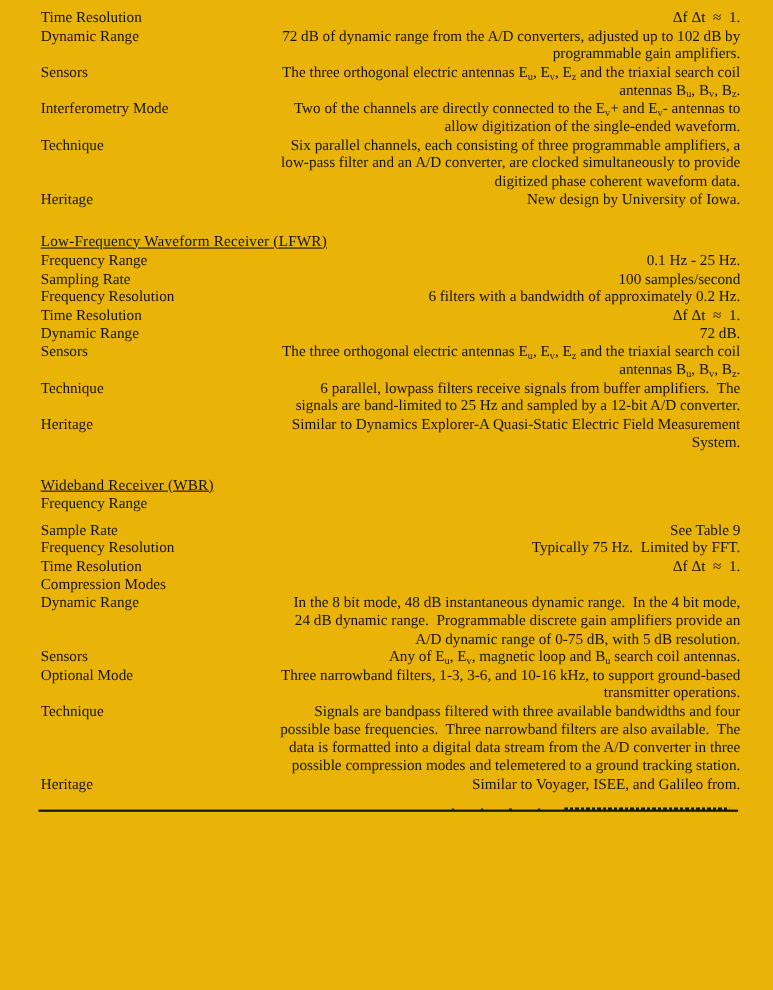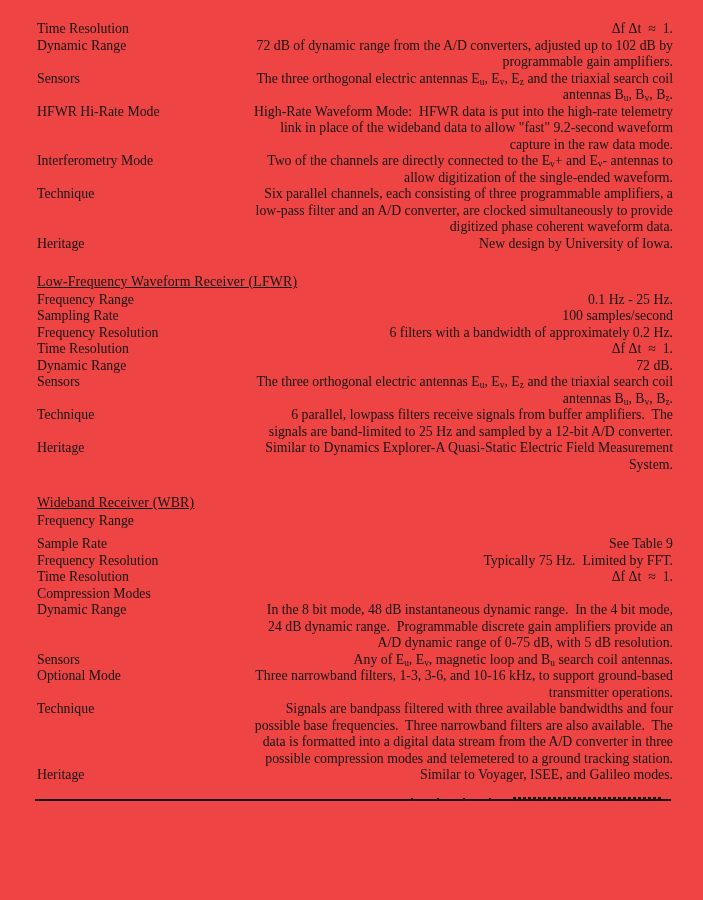--- a/index.html
+++ b/index.html
@@ -8,8 +8,8 @@
     width: 703px;
     height: 900px;
     box-sizing: border-box;
-    padding: 21px 30px 0 37px;
-    background: #ef4444;
+    padding: 8px 30px 0 37px;
+    background: #eab308;
     color: #141414;
     font-family: "Liberation Serif", "DejaVu Serif", serif;
     font-size: 13.8px;

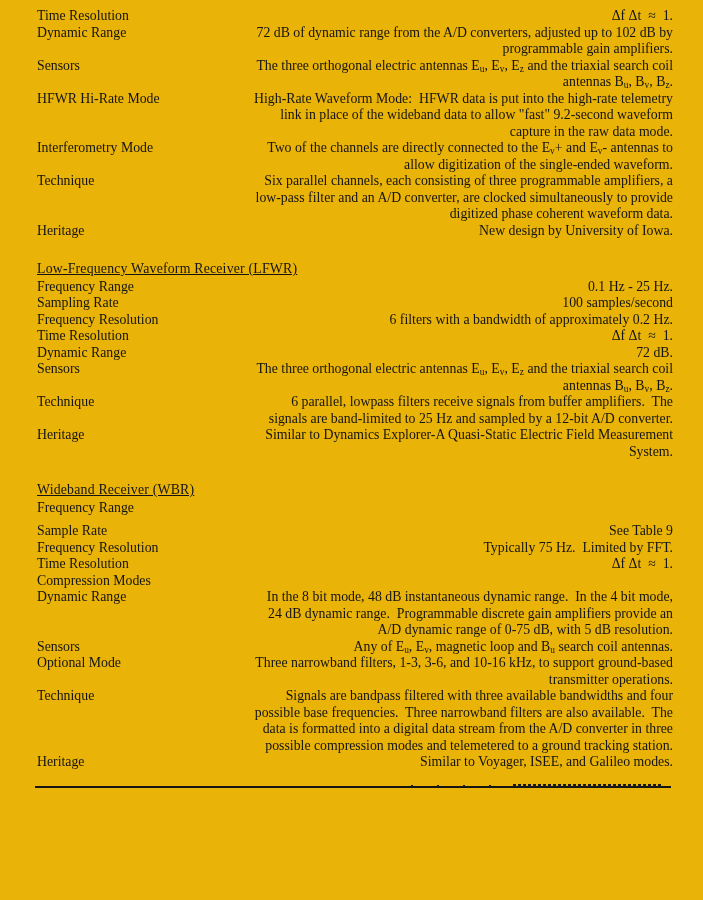--- a/index.html
+++ b/index.html
@@ -78,10 +78,6 @@
     <div class="row">
       <span class="label">Sensors</span>
       <span class="value">The three orthogonal electric antennas E<sub>u</sub>, E<sub>v</sub>, E<sub>z</sub> and the triaxial search coil antennas B<sub>u</sub>, B<sub>v</sub>, B<sub>z</sub>.</span>
-    </div>
-    <div class="row">
-      <span class="label">HFWR Hi-Rate Mode</span>
-      <span class="value">High-Rate Waveform Mode:  HFWR data is put into the high-rate telemetry link in place of the wideband data to allow "fast" 9.2-second waveform capture in the raw data mode.</span>
     </div>
     <div class="row">
       <span class="label">Interferometry Mode</span>

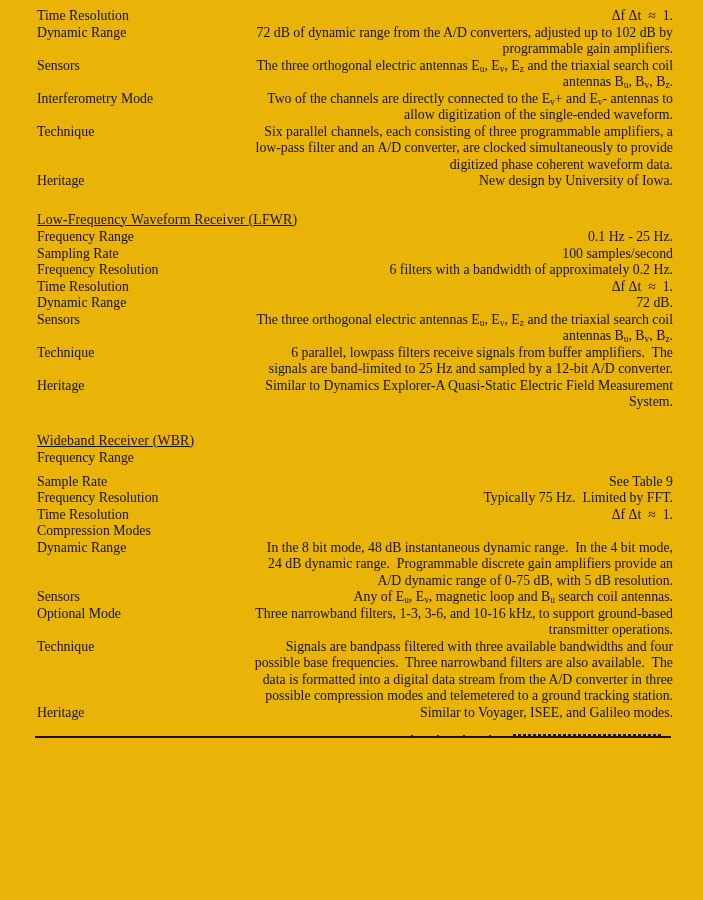--- a/index.html
+++ b/index.html
@@ -167,7 +167,7 @@
     </div>
     <div class="row">
       <span class="label">Heritage</span>
-      <span class="value">Similar to Voyager, ISEE, and Galileo modes.</span>
+      <span class="value">Similar to Voyager, ISEE, and Galileo from.</span>
     </div>
   </div>
 

